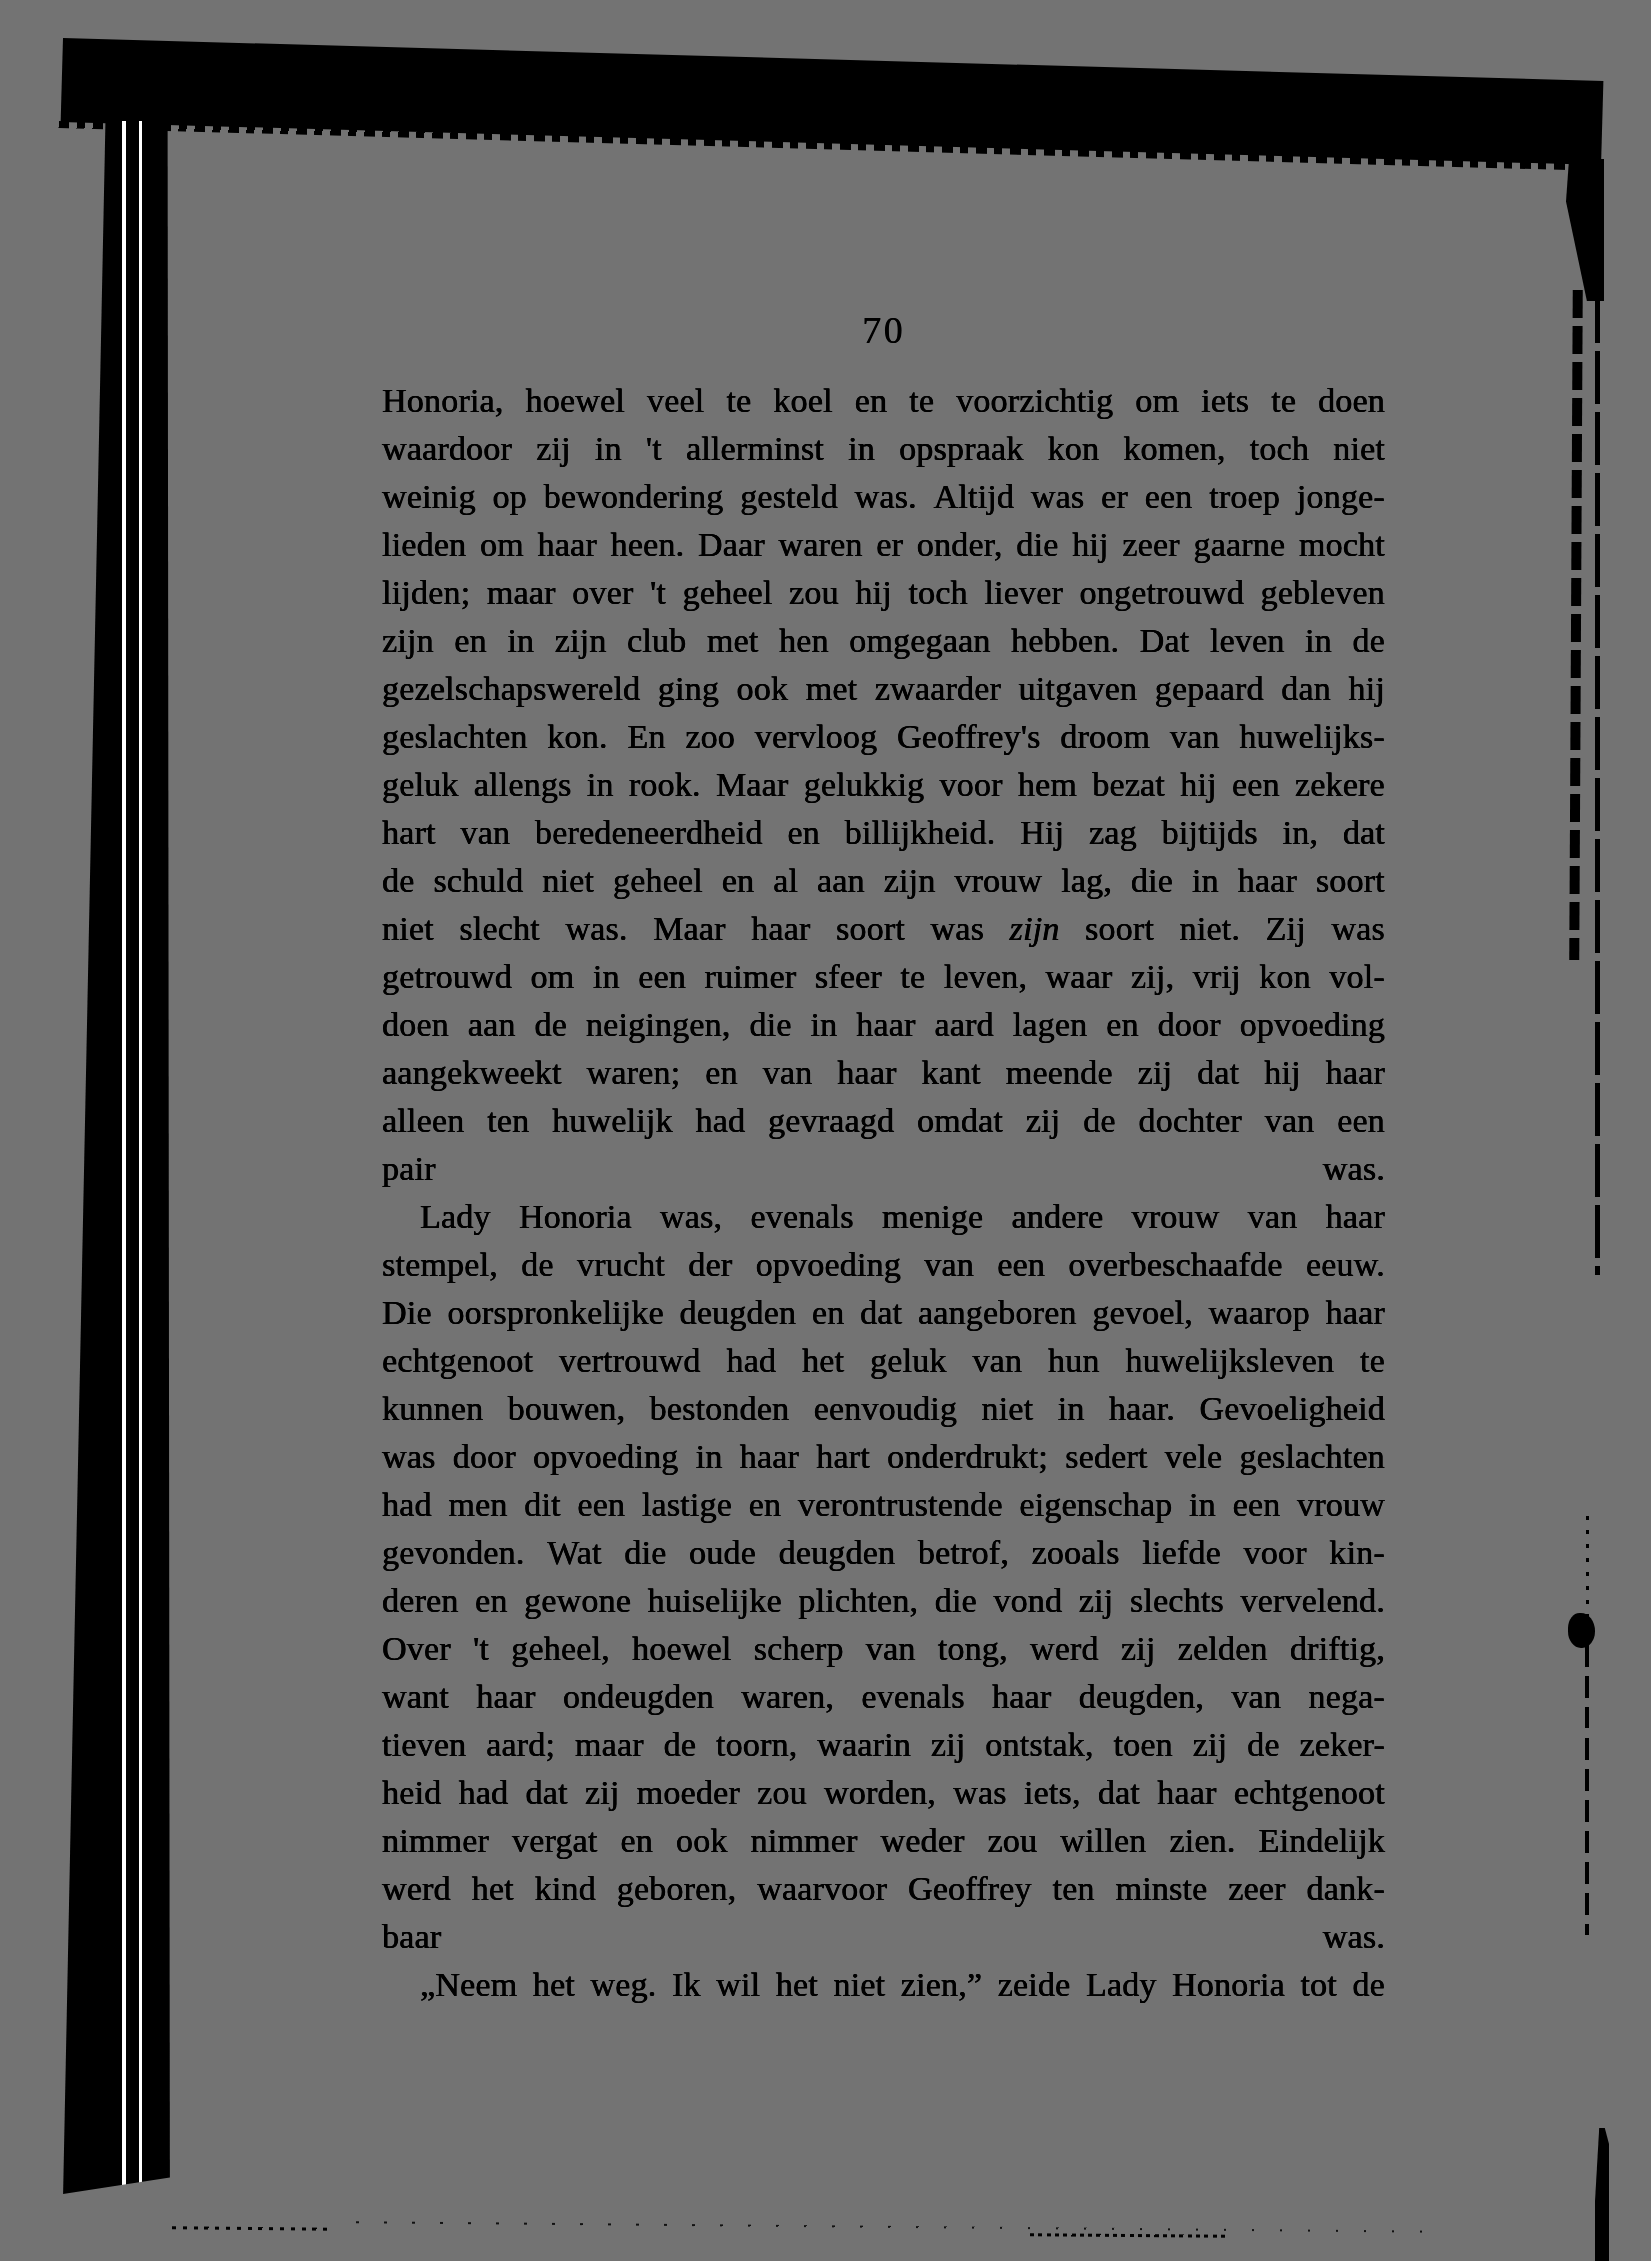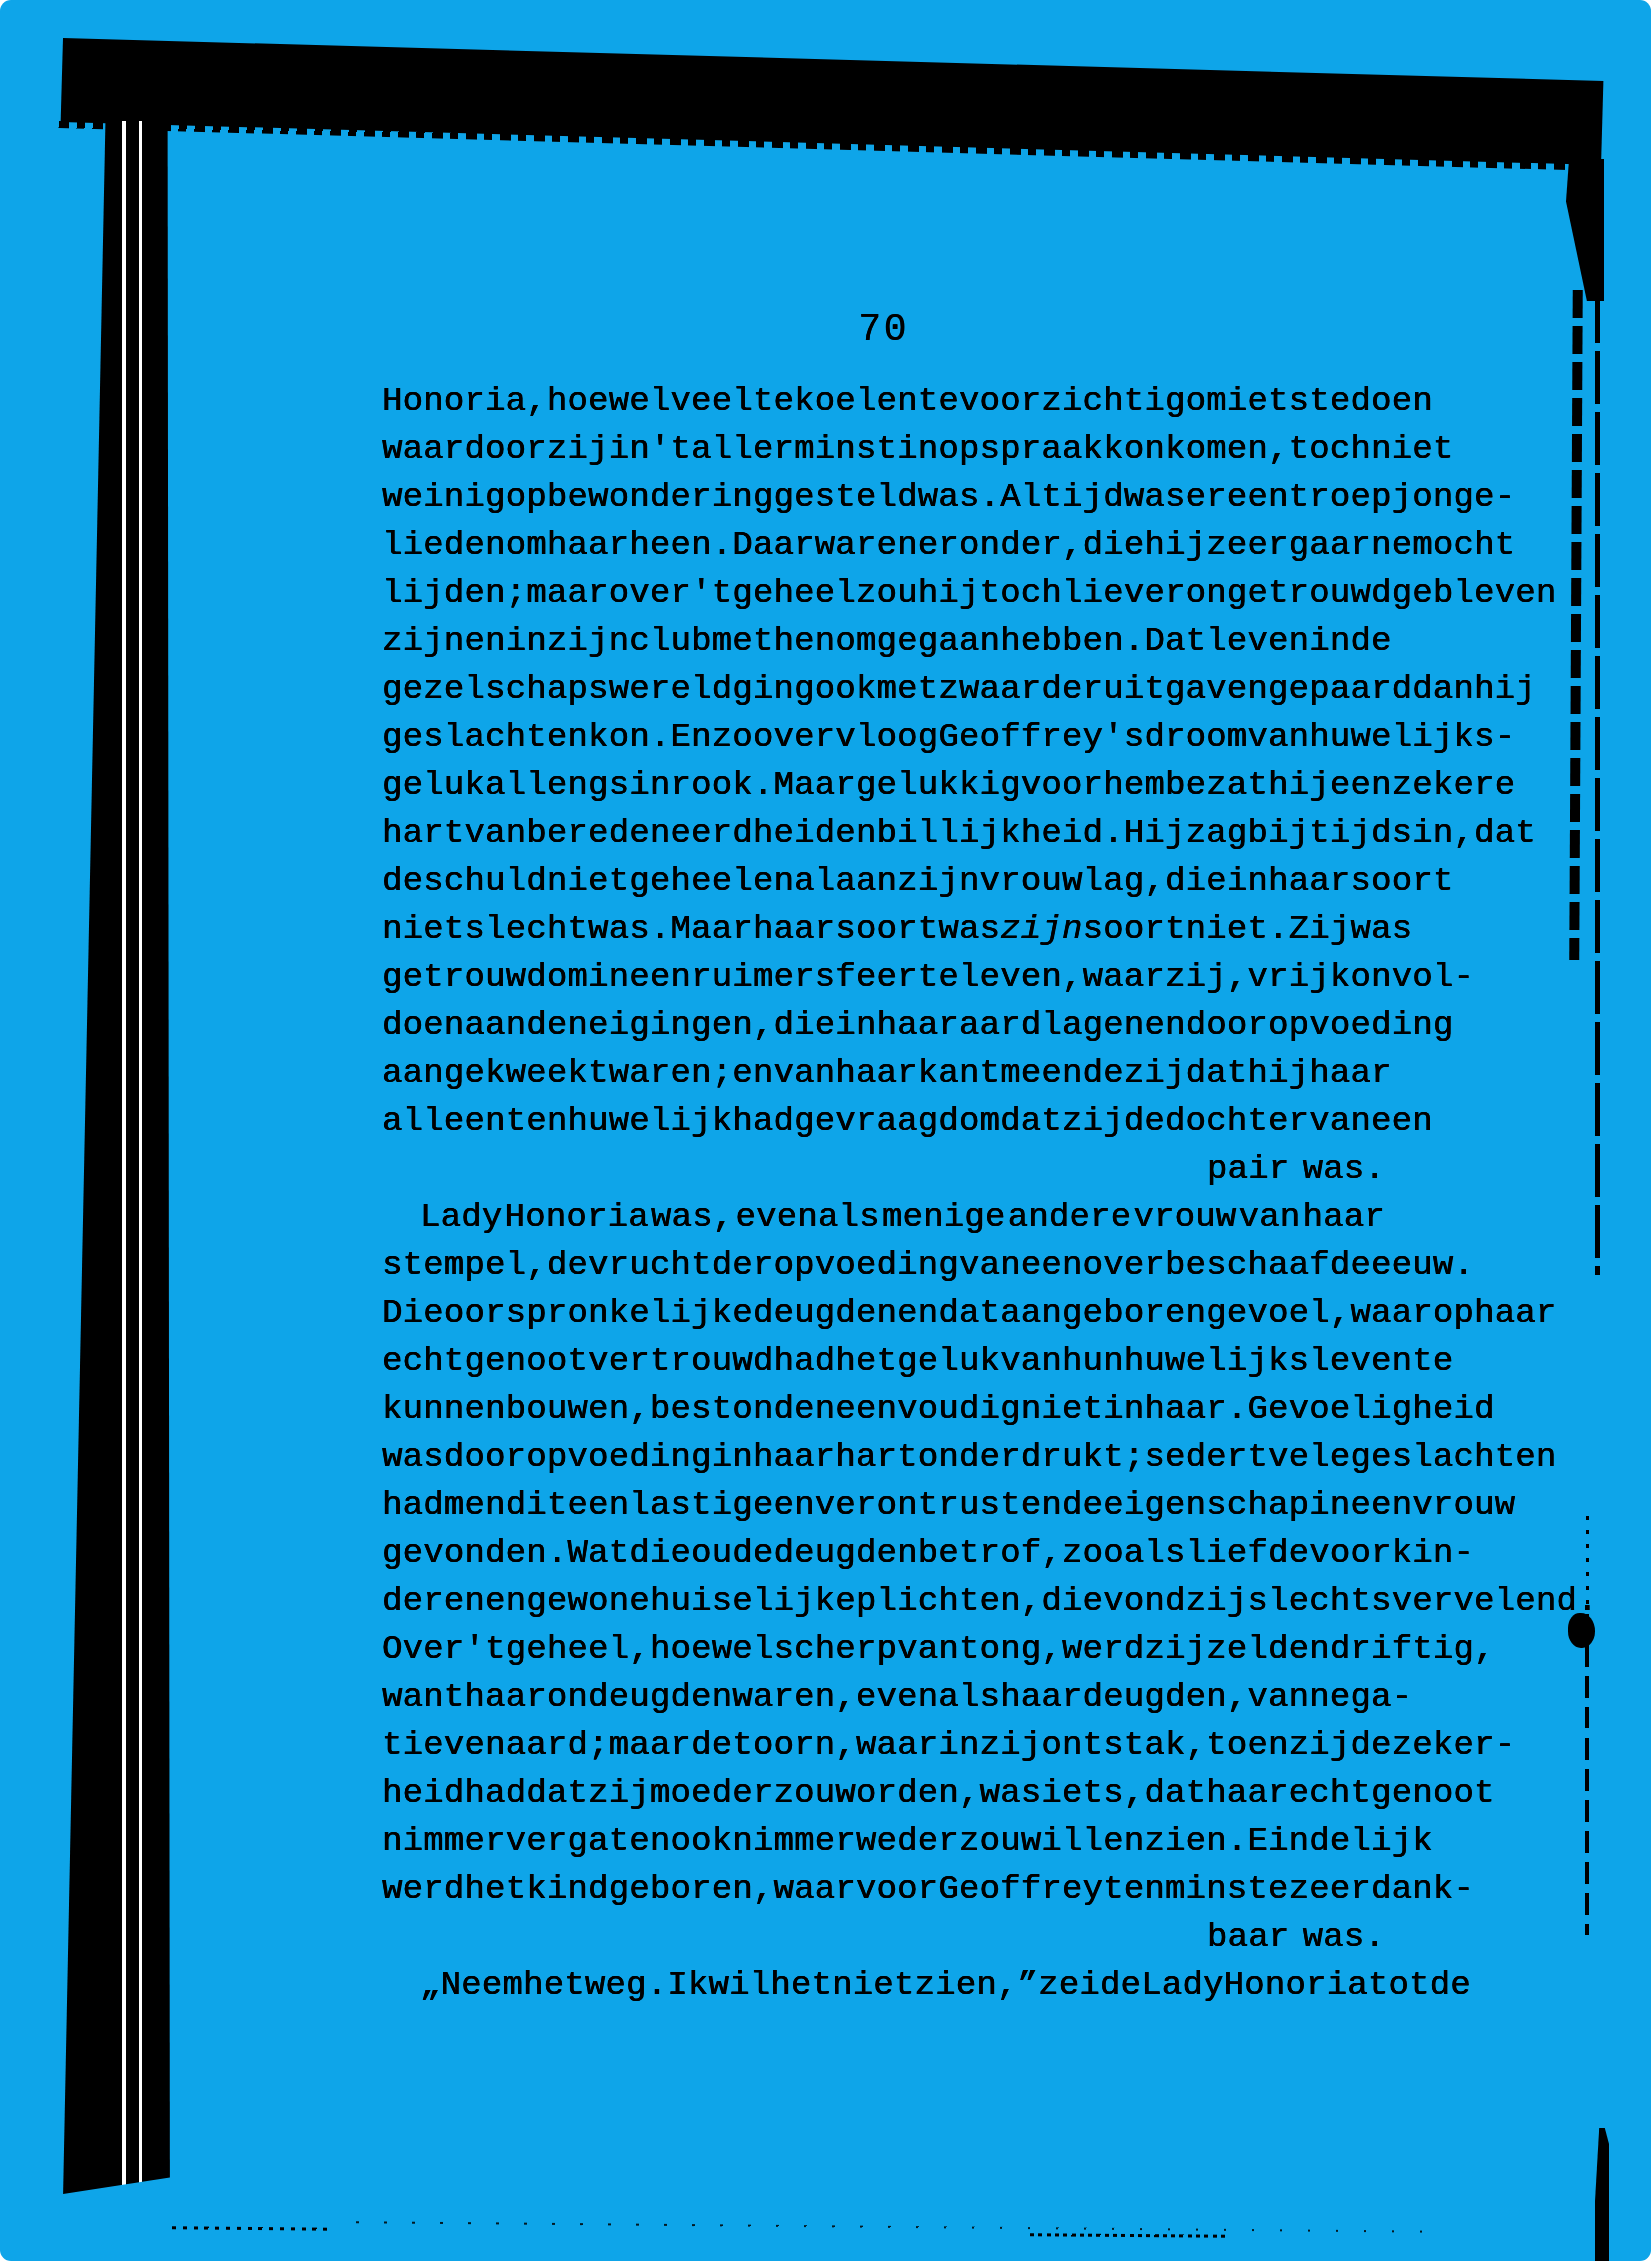--- a/index.html
+++ b/index.html
@@ -4,8 +4,8 @@
 <style>
   html,body{margin:0;padding:0;background:#fff;}
   .page{
-    position:relative;width:1651px;height:2261px;background:#0ea5e9;overflow:hidden;
-    font-family:Liberation Mono, monospace;color:#000;border-radius:11px;
+    position:relative;width:1651px;height:2261px;background:#737373;overflow:hidden;
+    font-family:Liberation Serif, serif;color:#000;
   }
   
   .topbar{

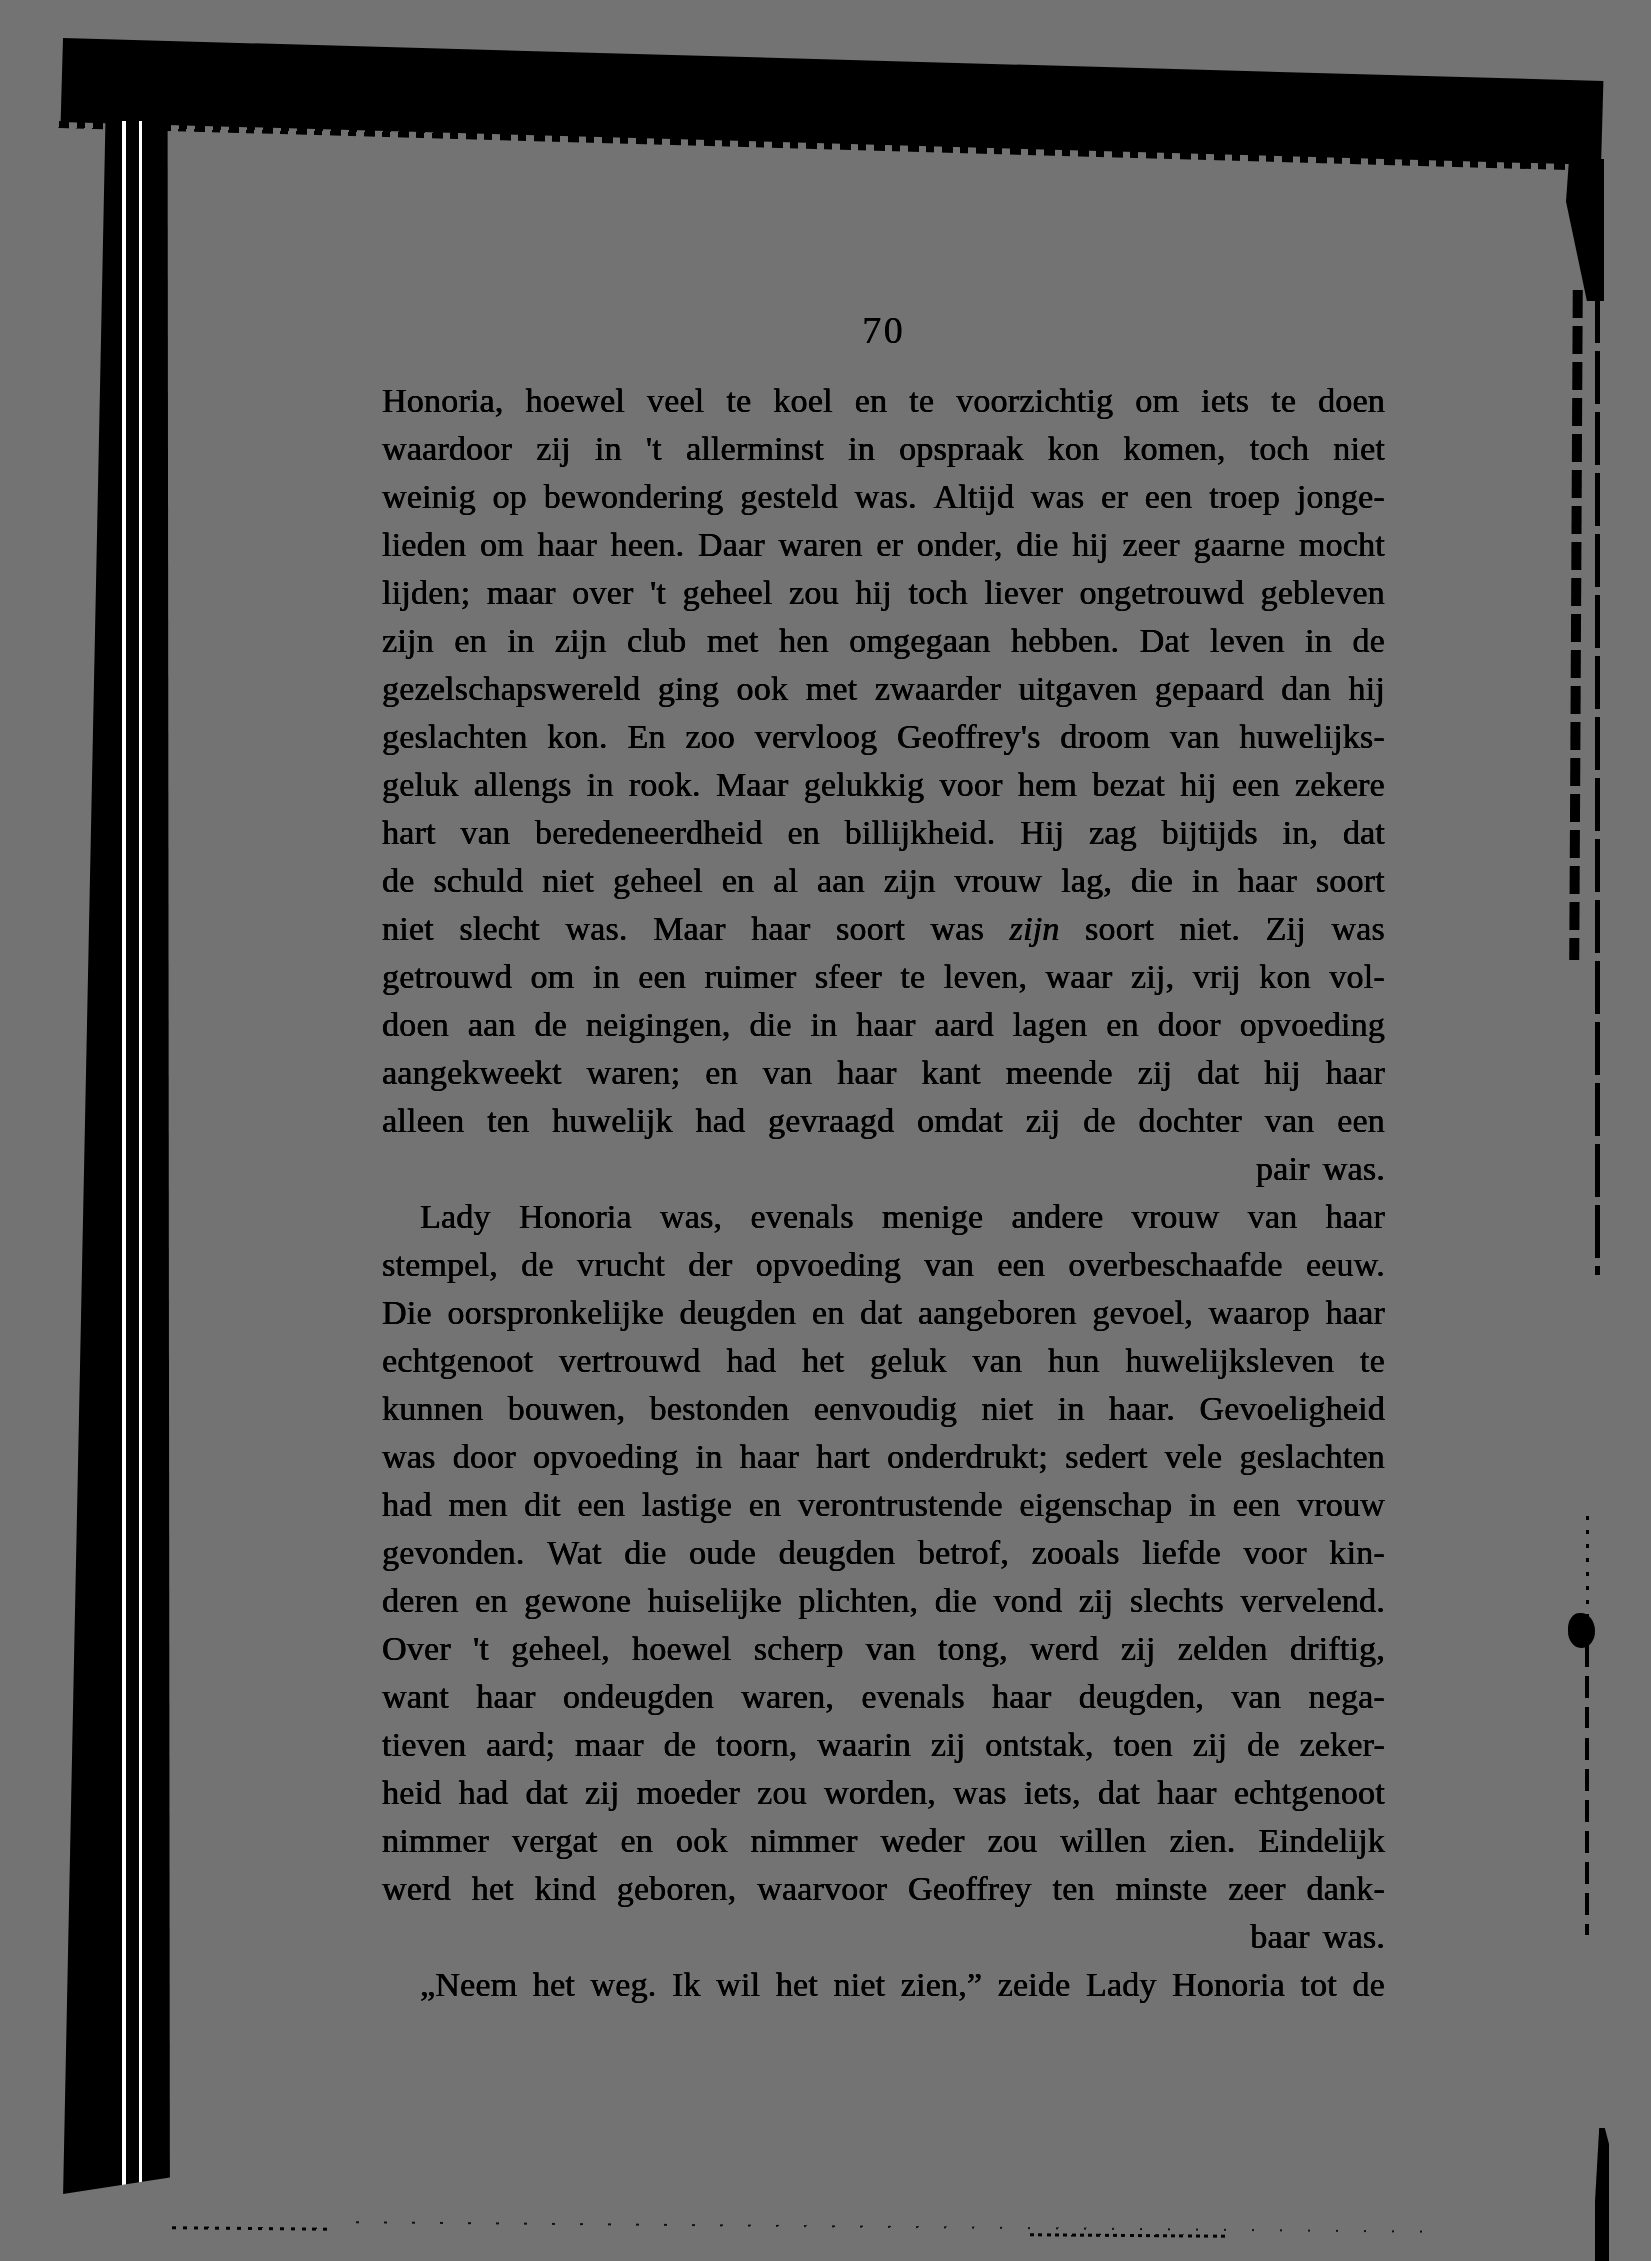--- a/index.html
+++ b/index.html
@@ -80,7 +80,7 @@
     text-shadow:0.4px 0 0 #000,-0.2px 0 0 #000;
   }
   .line{display:flex;justify-content:space-between;align-items:baseline;height:48px;white-space:pre;}
-  .line.nojust{justify-content:flex-end;gap:13.2px;}
+  .line.nojust{justify-content:space-between;gap:13.2px;}
   .line.indent{padding-left:38px;}
   .em{font-style:italic;}
 </style>

